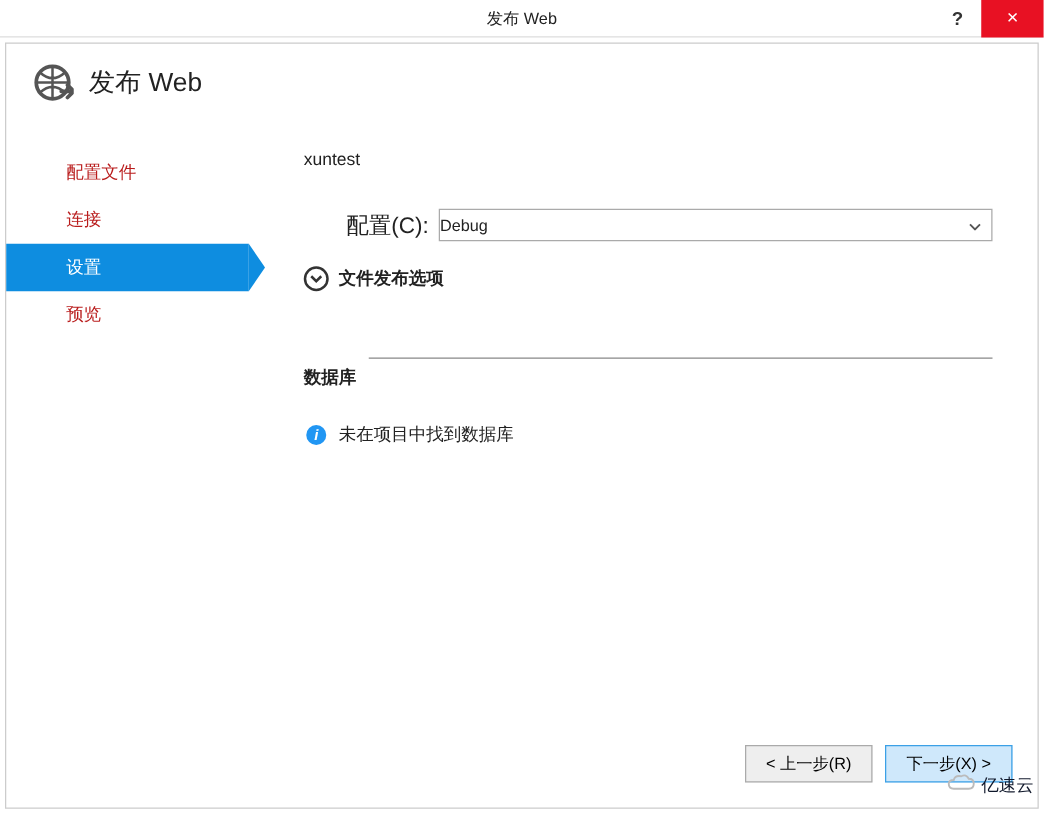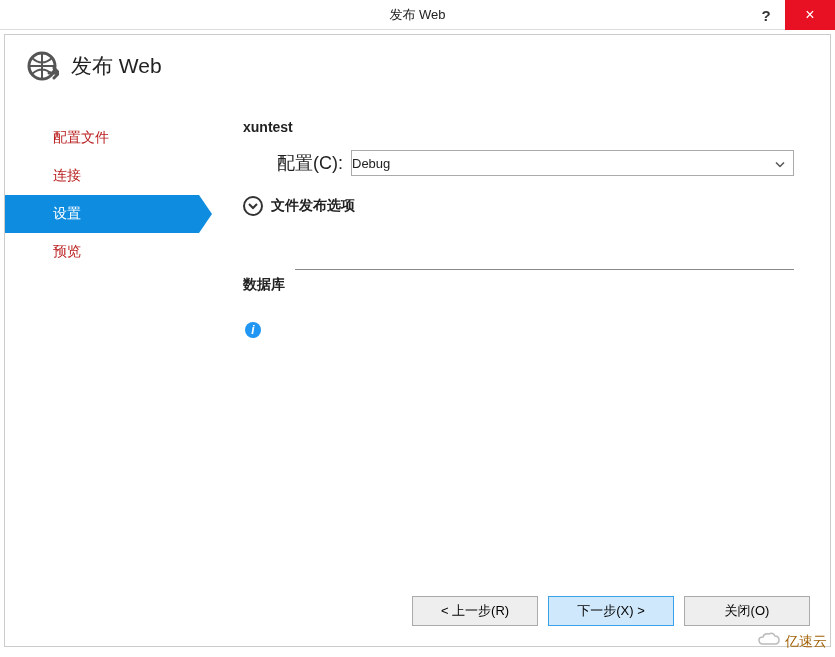--- a/index.html
+++ b/index.html
@@ -115,7 +115,7 @@
     padding: 26px 36px 0 44px;
     color: #222;
   }
-  .proj-name { font-weight: bold; font-size: 14px; margin-bottom: 15px; }
+  .proj-name { font-weight: normal; font-size: 14px; margin-bottom: 32px; }
   .row { display: flex; align-items: center; margin-bottom: 20px; gap: 8px;}
   .row label { font-size: 18px; min-width: 58px; margin-left: 34px; }
   .select {

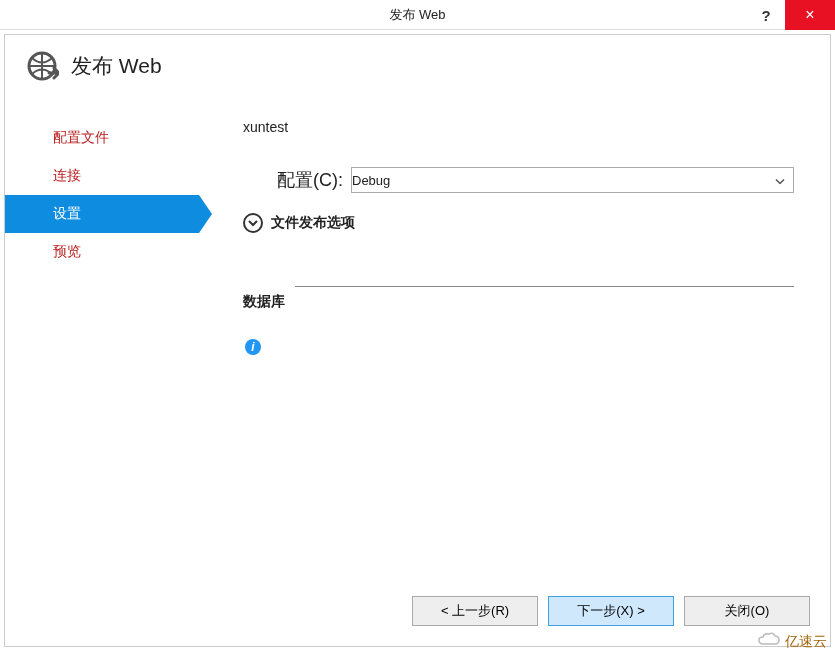--- a/index.html
+++ b/index.html
@@ -273,6 +273,7 @@
 
         <div class="notice">
           <span class="info-icon">i</span>
+          <span>未在项目中找到数据库</span>
         </div>
       </div>
     </div>

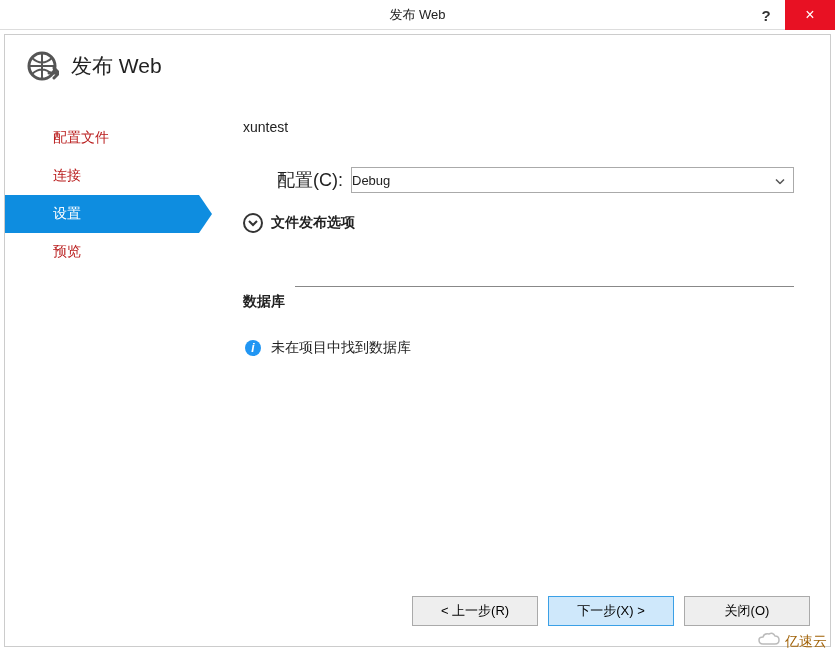--- a/index.html
+++ b/index.html
@@ -184,7 +184,7 @@
     padding: 14px 20px 20px 20px;
   }
   .btn {
-    width: 126px;
+    width: 102px;
     height: 30px;
     border: 1px solid #aaa;
     background: #eee;

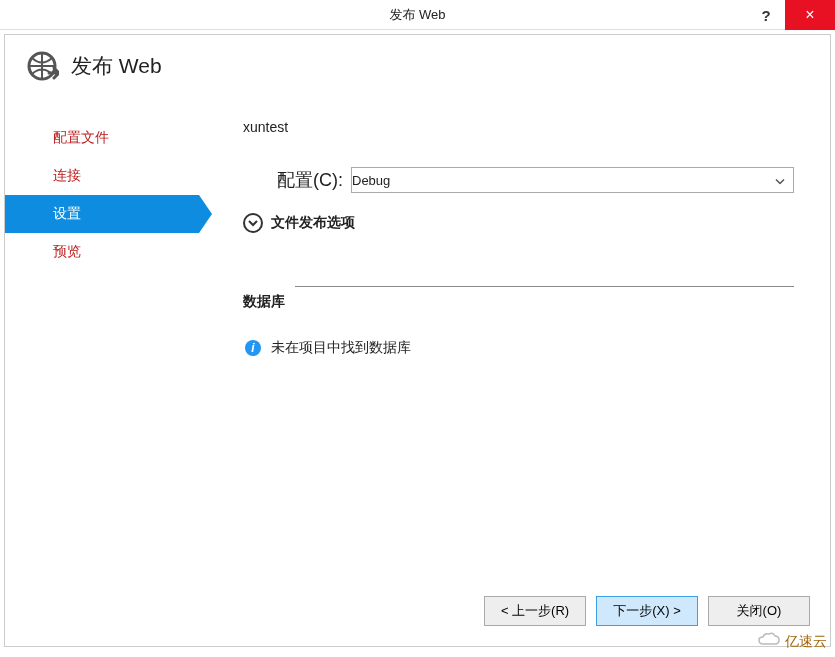--- a/index.html
+++ b/index.html
@@ -285,9 +285,6 @@
       <div class="btn primary">
           <span>下一步(X) &gt;</span>
         </div>
-      <div class="btn">
-          <span>关闭(O)</span>
-        </div>
     </div>
   </div>
 </div>

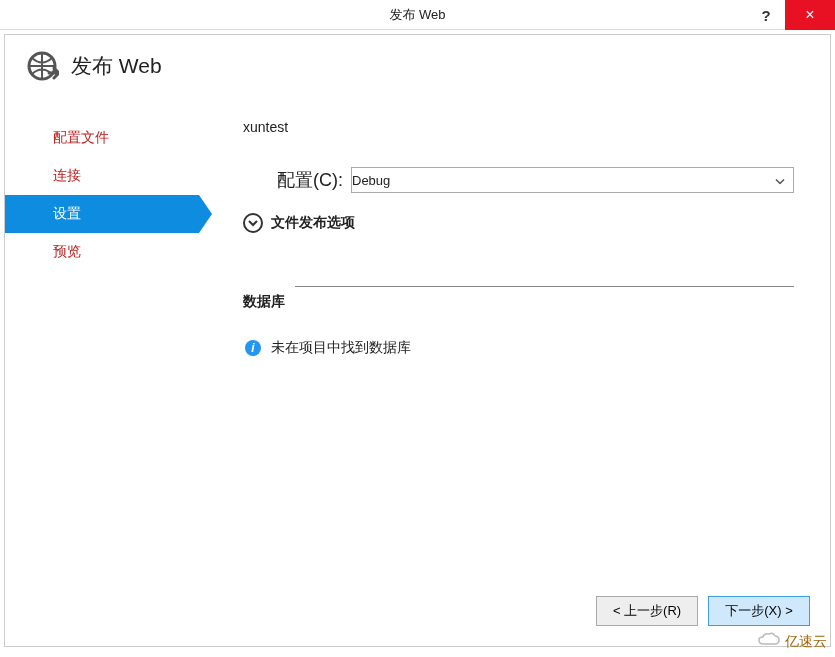--- a/index.html
+++ b/index.html
@@ -200,10 +200,10 @@
   }
   .watermark {
     position: absolute;
-    bottom: 6px;
+    bottom: 19px;
     right: 8px;
     font-size: 14px;
-    color: #a16207;
+    color: #0f172a;
     display: flex;
     align-items: center;
     gap: 4px;

